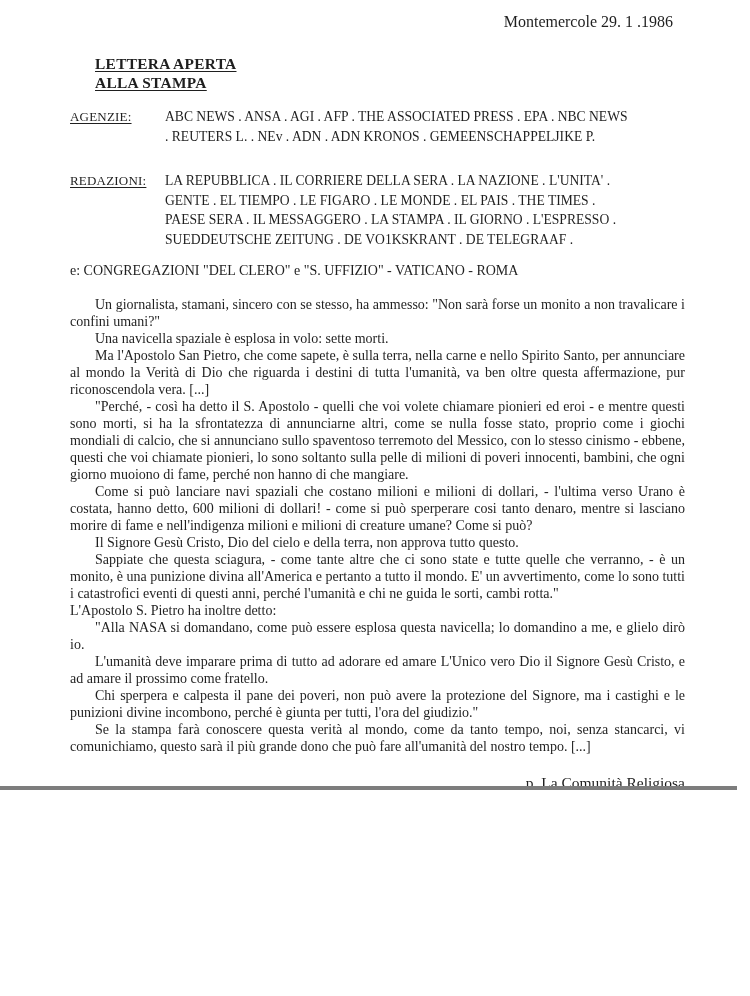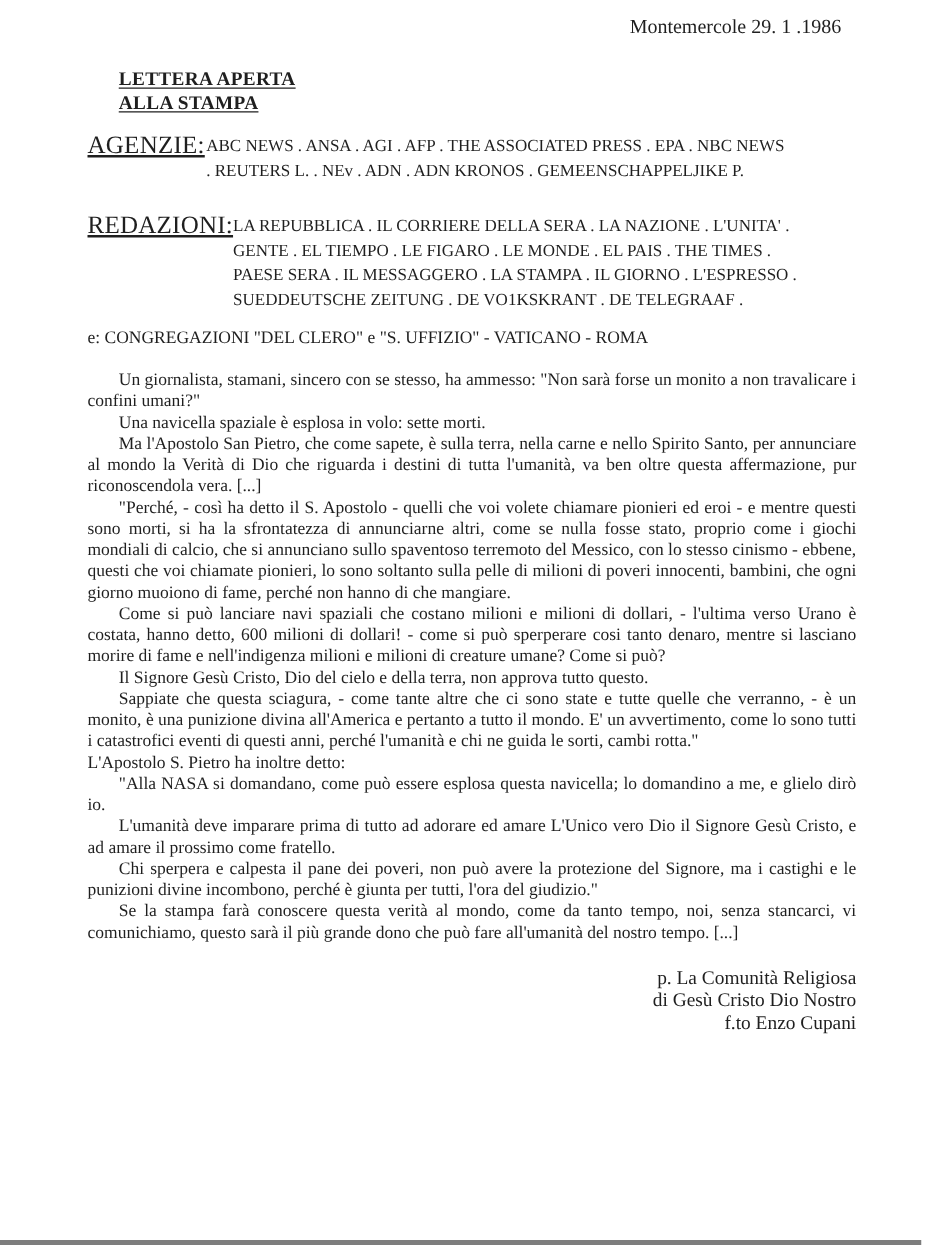--- a/index.html
+++ b/index.html
@@ -5,7 +5,7 @@
   html,body{margin:0;padding:0;}
   body{width:750px;height:996px;background:#ffffff;}
   .page{
-    position:relative;width:750px;height:996px;background:#ffffff;
+    position:relative;width:750px;height:790px;background:#ffffff;
     color:#1f1f1f;font-family:"Liberation Serif",serif;overflow:hidden;
   }
   .content{padding:13px 65px 0 70px;}

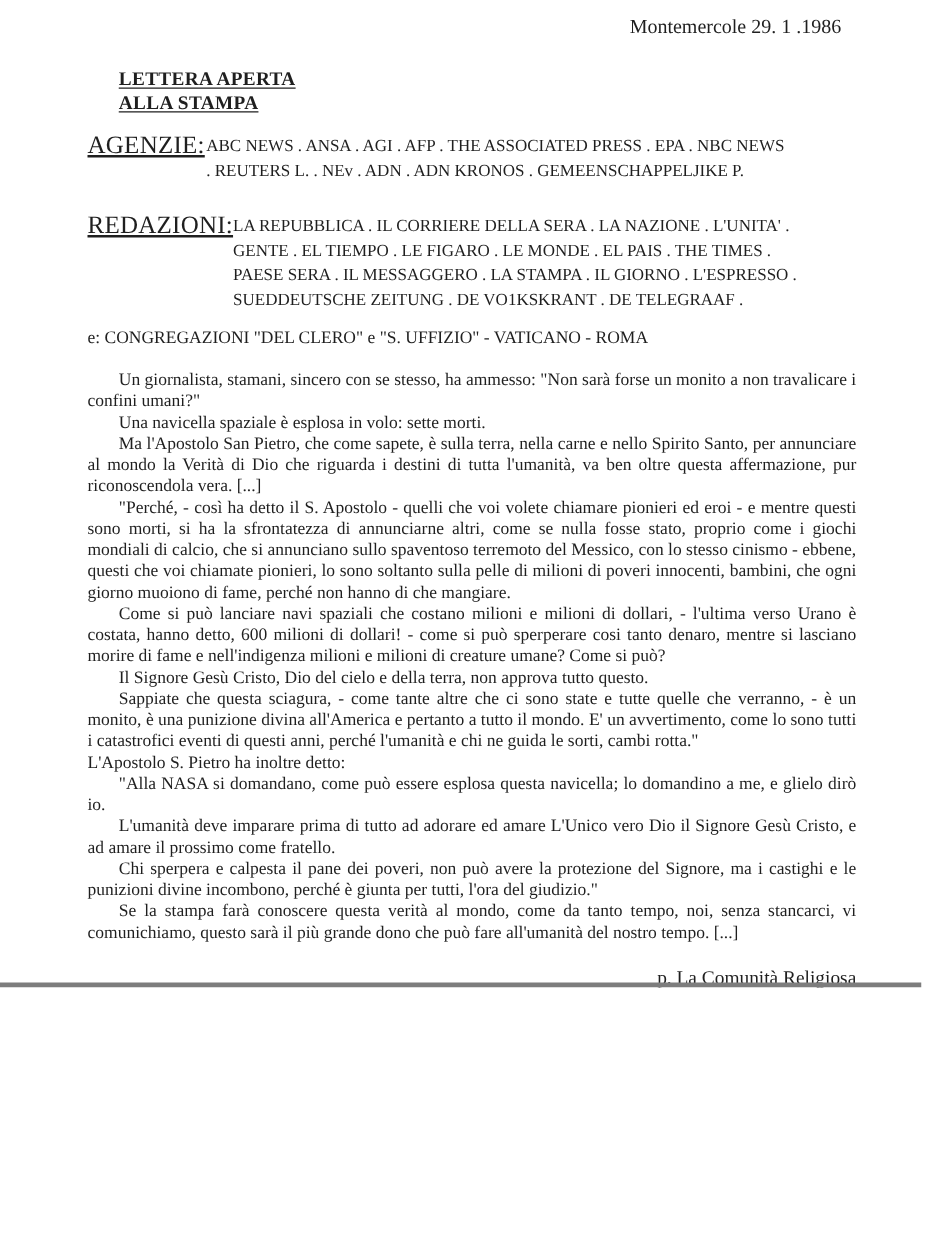--- a/index.html
+++ b/index.html
@@ -15,7 +15,7 @@
   .addr{display:flex;}
   .addr-agenzie{margin-top:15px;}
   .addr-redazioni{margin-top:25px;}
-  .addr-label{flex:0 0 95px;font-size:20px;line-height:19.5px;letter-spacing:.2px;
+  .addr-label{flex:0 0 95px;font-size:13px;line-height:19.5px;letter-spacing:.2px;
     text-decoration:underline;text-underline-offset:2px;}
   .addr-lines{flex:1;font-size:13.6px;}
   .addr-lines .addr-line{line-height:19.5px;white-space:nowrap;}

